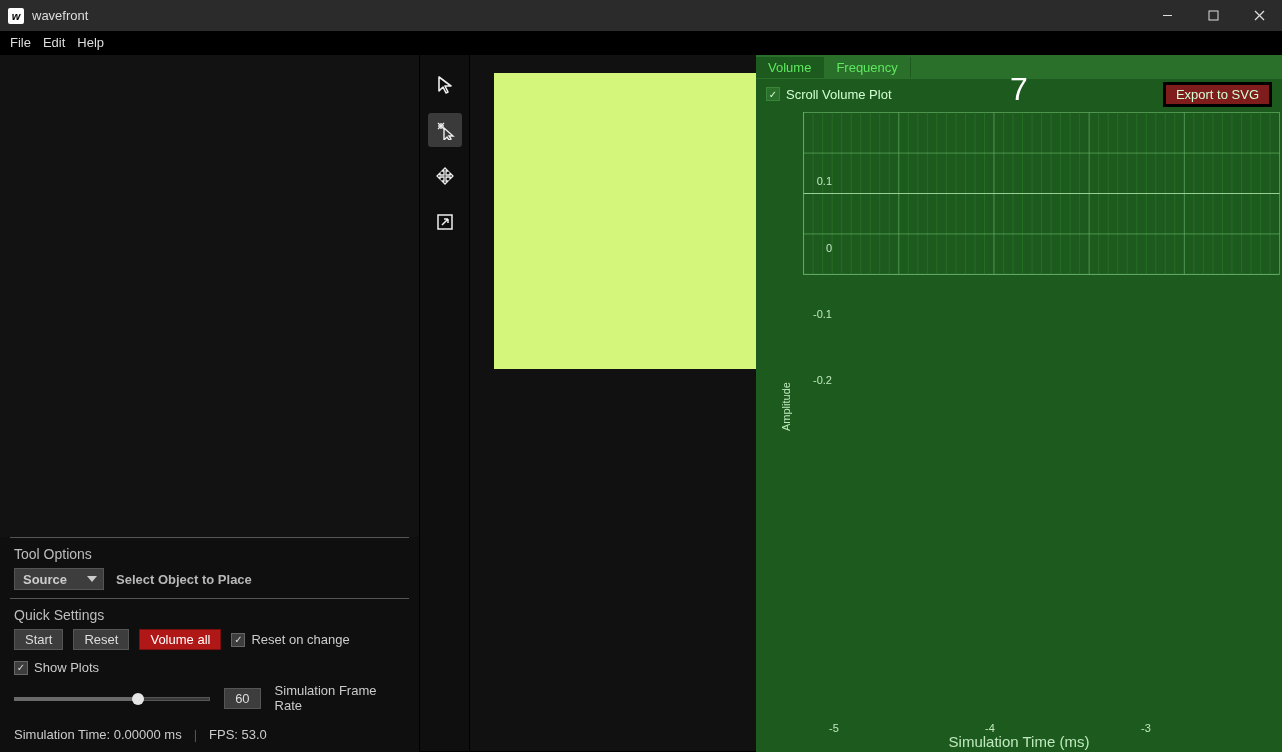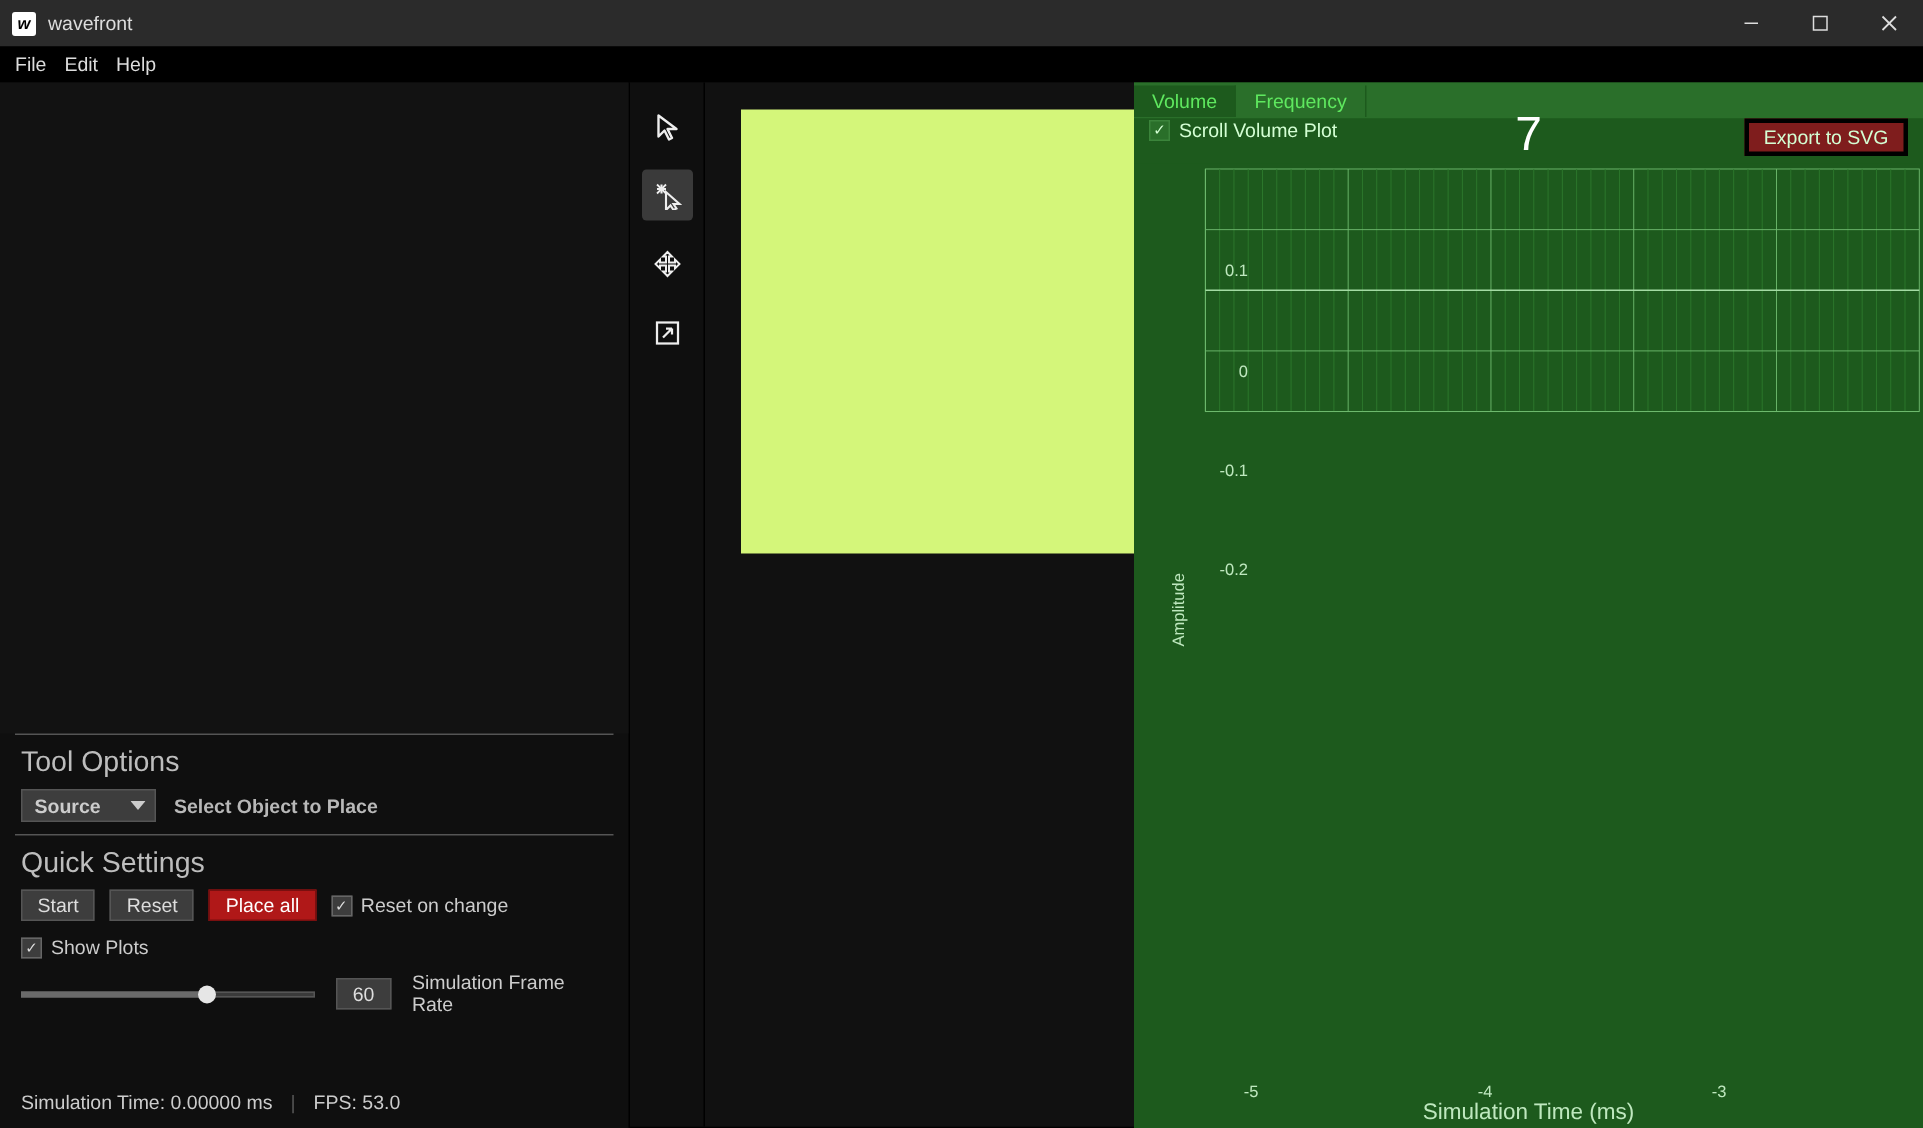--- a/index.html
+++ b/index.html
@@ -61,7 +61,7 @@
   .tabs-row { display:flex; align-items:center; height:24px; background:#2a6f2a; }
   .ptab { padding:3px 12px; color:#5fe85f; border-right:1px solid #1d5a1d; }
   .ptab.active { background:#1d5a1d; }
-  .plot-tools { display:flex; align-items:flex-start; height:30px; padding:0 10px; background:#1d5a1d; position:relative;}
+  .plot-tools { display:flex; align-items:center; height:30px; padding:0 10px; background:#1d5a1d; position:relative;}
   .plot-tools .spacer { flex:1; }
   .plot-tools .big7 { position:absolute; left:50%; transform:translateX(-50%); top:-8px; font-size:32px; color:#fff; }
   .gbtn { background:#7f1d1d; border:3px solid #000000; color:#d4ffd4; padding:2px 10px;}

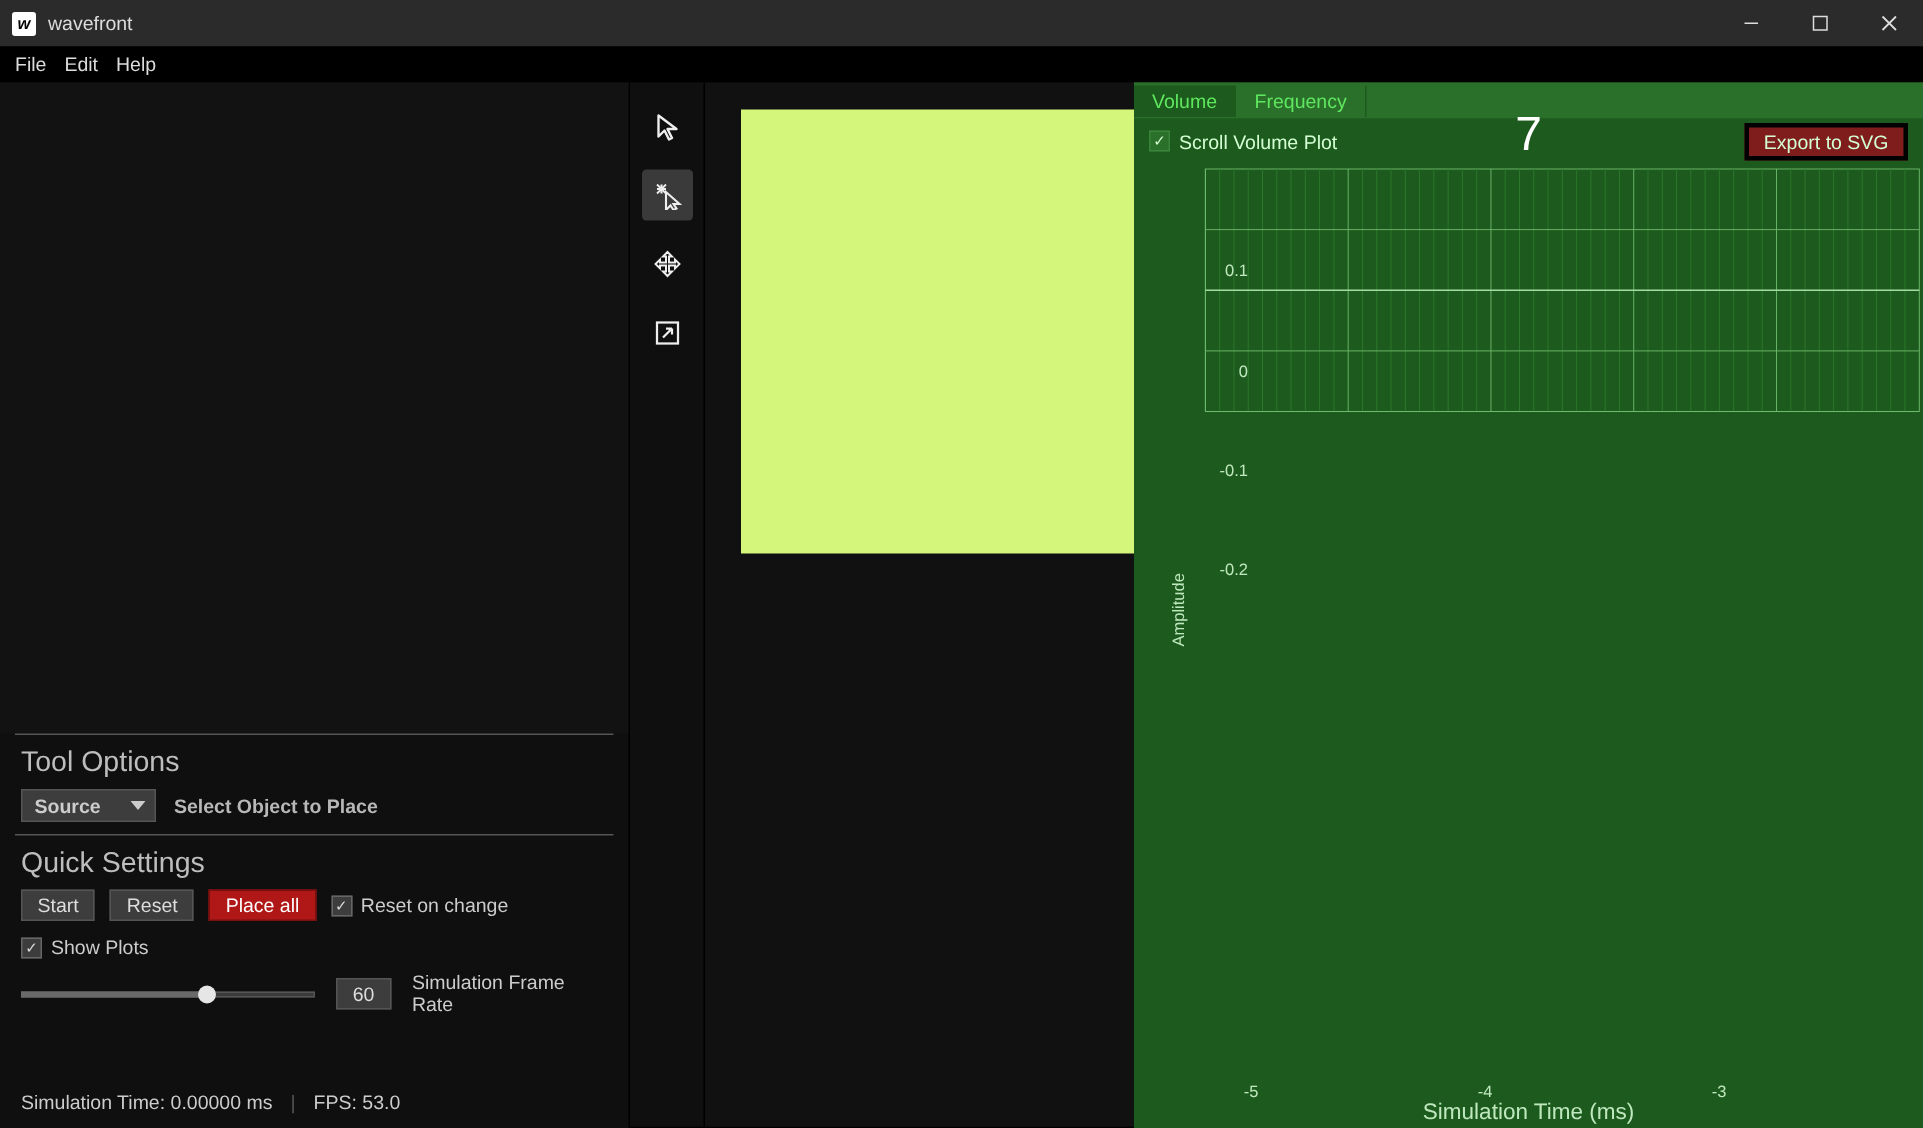--- a/index.html
+++ b/index.html
@@ -22,7 +22,7 @@
   .left-top { flex:1; background:#121212; }
   .panel-sep { height:1px; background:#555; margin:0 10px; }
 
-  .section-title { font-size:19px; color:#bdbdbd; padding:8px 14px 6px; }
+  .section-title { font-size:14px; color:#bdbdbd; padding:8px 14px 6px; }
 
   .tool-options-row { display:flex; align-items:center; gap:12px; padding:0 14px 8px;font-weight:bold; }
   .combo { display:flex; align-items:center; background:#3d3d3d; border:1px solid #555; height:22px; padding:0 6px 0 8px; min-width:90px; gap:14px;}

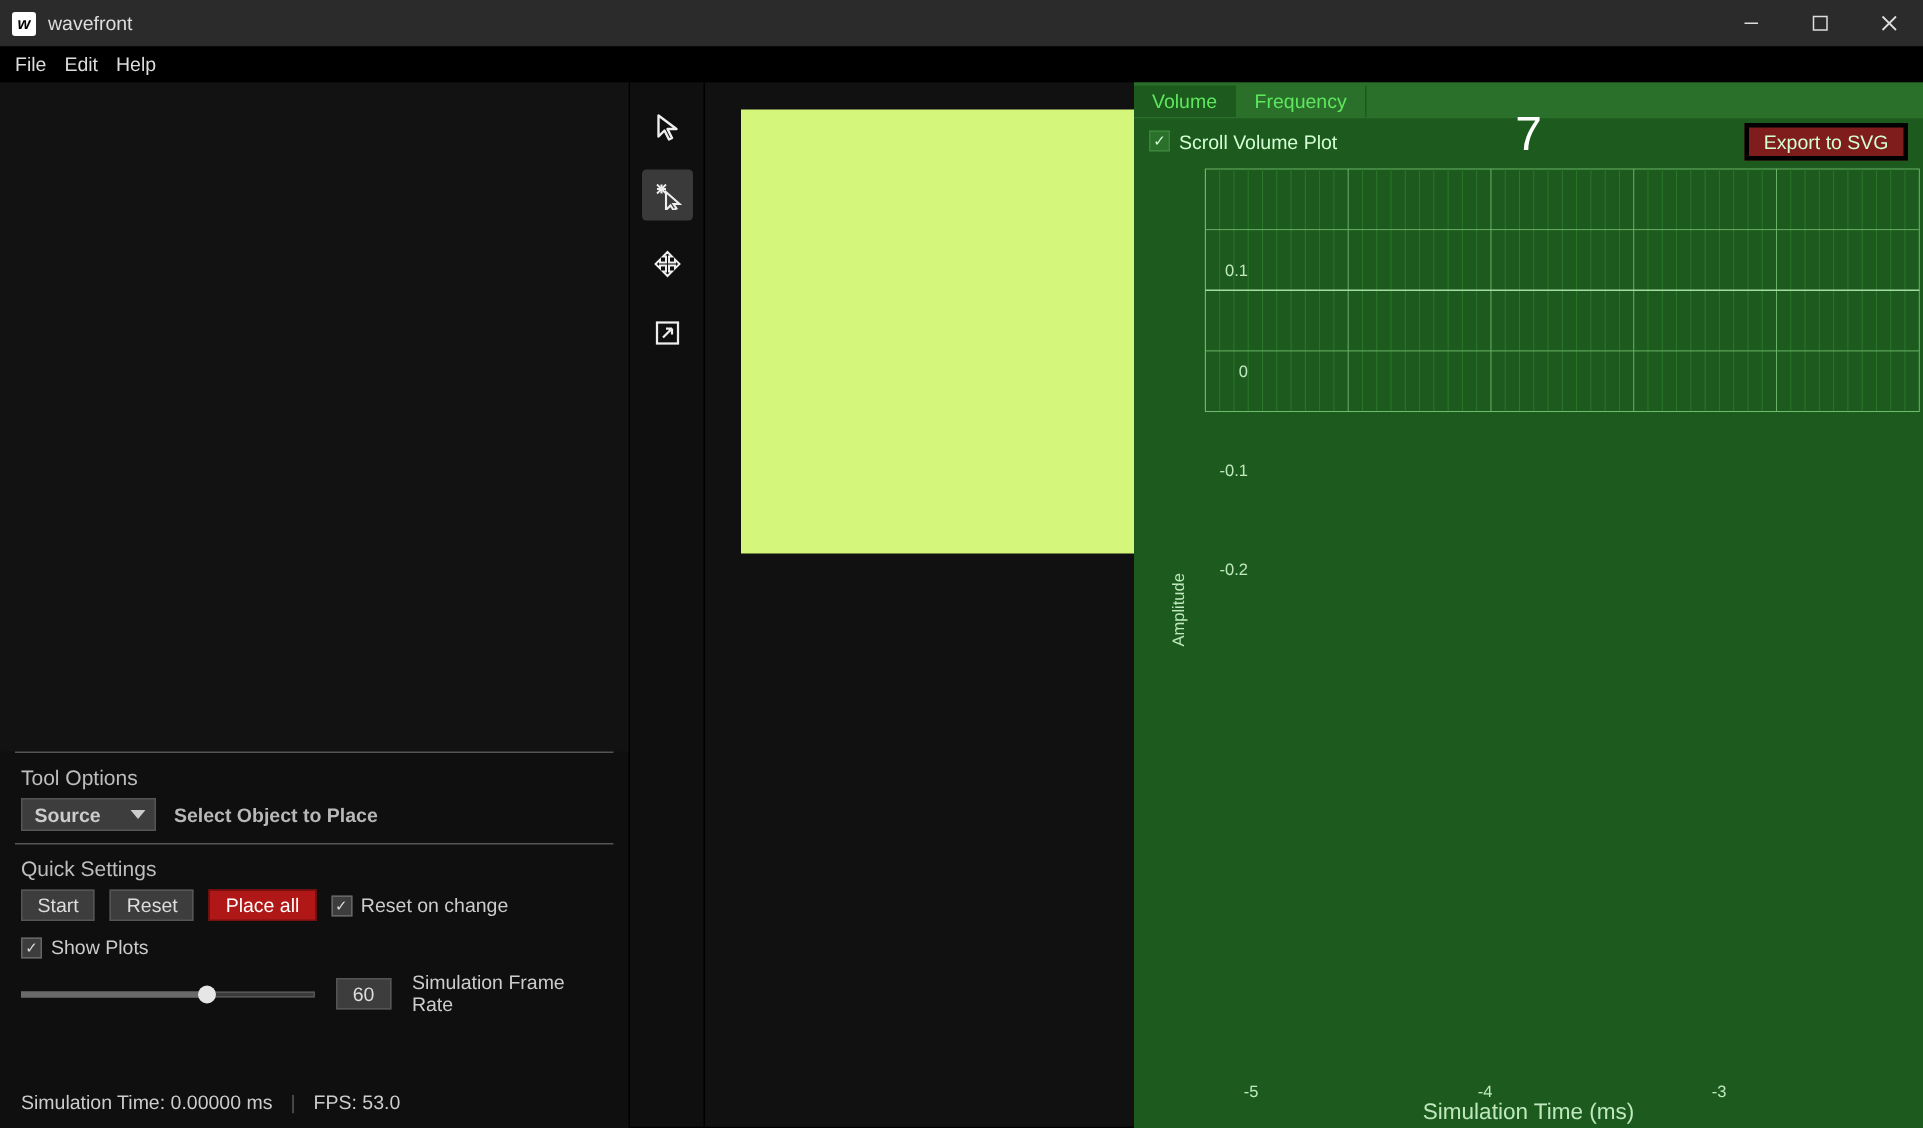--- a/index.html
+++ b/index.html
@@ -128,7 +128,7 @@
     <div class="quick-row">
       <div class="btn">Start</div>
       <div class="btn">Reset</div>
-      <div class="btn danger">Place all</div>
+      <div class="btn danger">Volume all</div>
       <div class="check">
         <div class="checkbox checked"></div>
         <span>Reset on change</span>

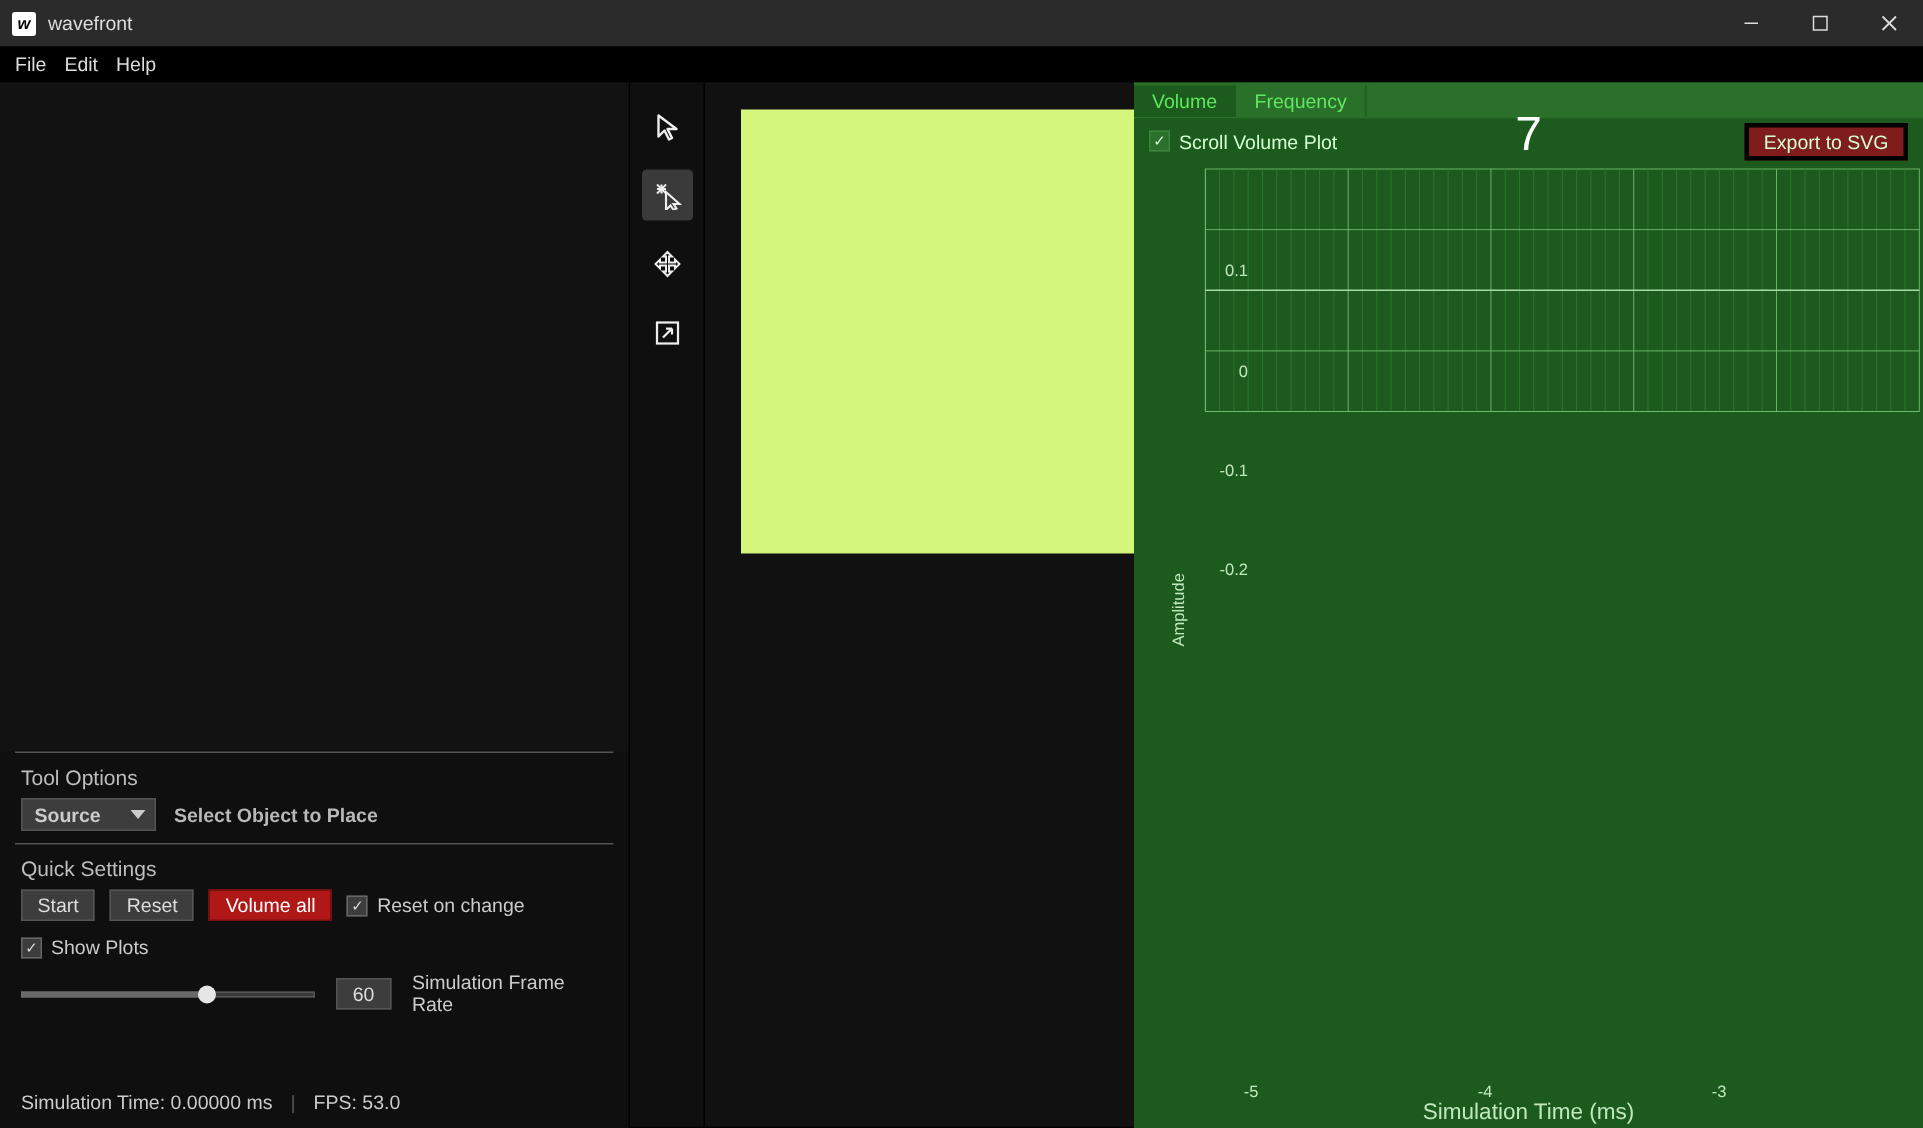--- a/index.html
+++ b/index.html
@@ -44,7 +44,7 @@
   .numbox { background:#3d3d3d; border:1px solid #555; padding:2px 10px; color:#ddd;}
   .label-right { color:#ccc; }
 
-  .status-row { display:flex; align-items:flex-end; gap:8px; padding:6px 14px 10px; color:#ccc;margin-top:36px;}
+  .status-row { display:flex; align-items:flex-end; gap:8px; padding:6px 14px 10px; color:#ccc;}
   .status-sep { color:#555; padding:0 4px;}
 
   

